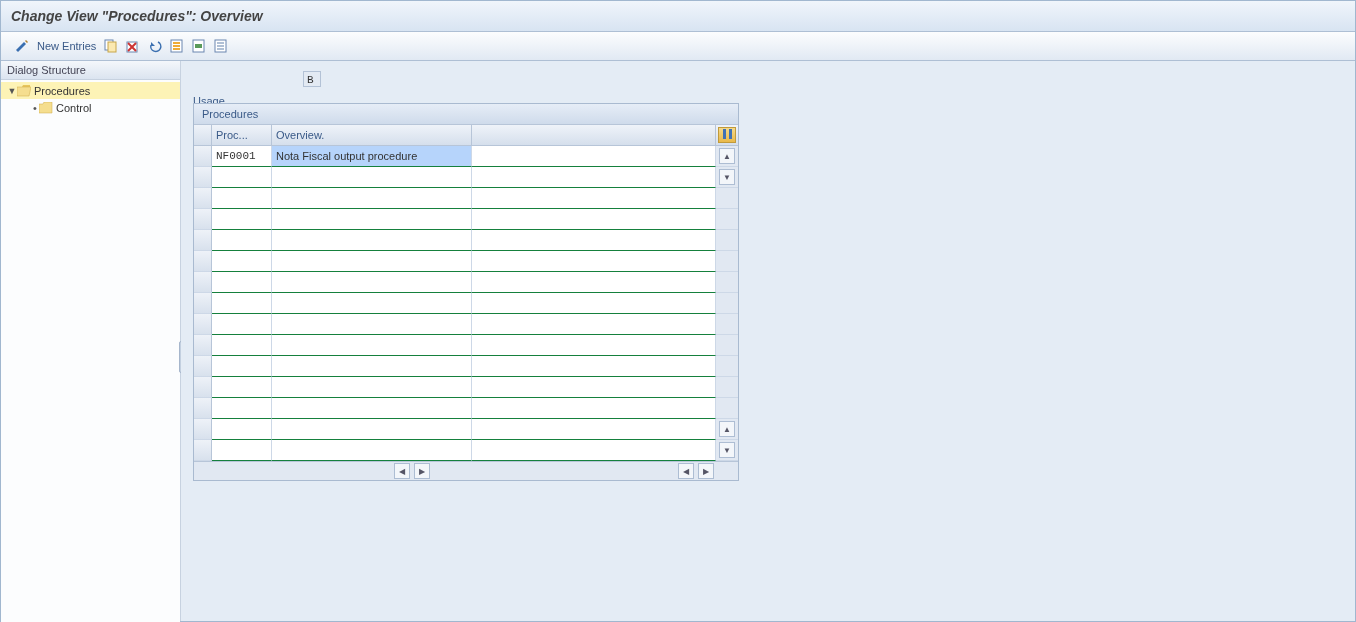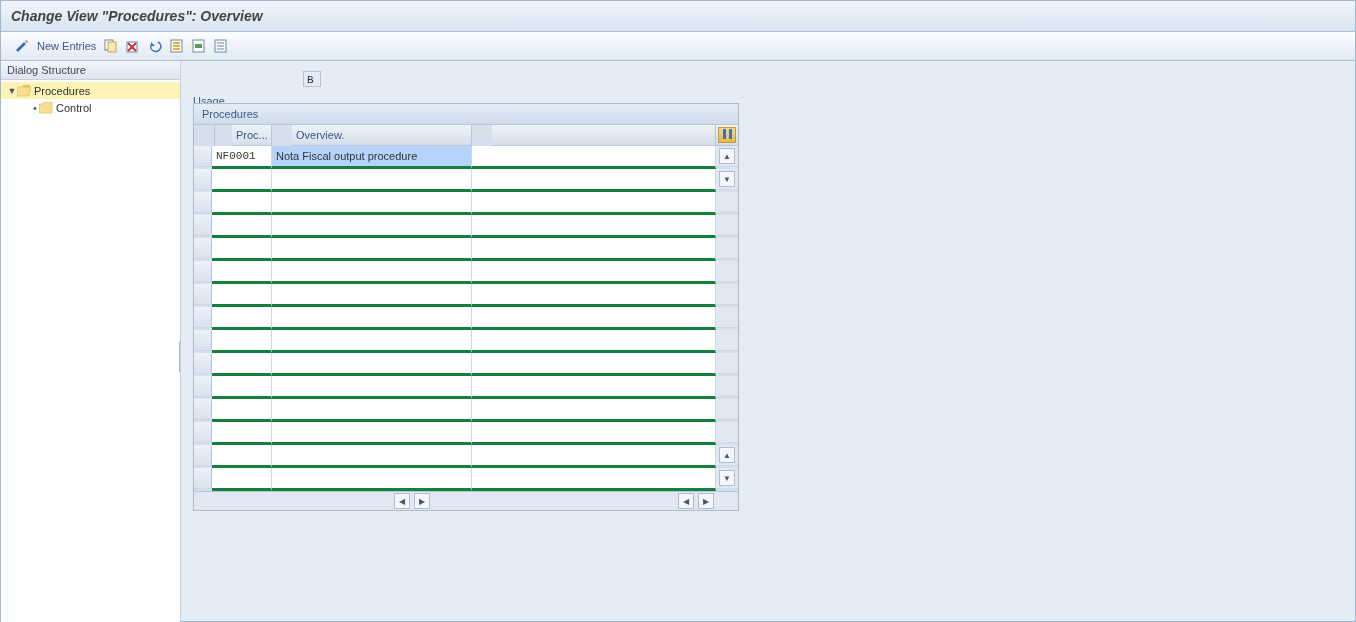--- a/index.html
+++ b/index.html
@@ -179,7 +179,6 @@
     color: #3a5a88;
     white-space: nowrap;
     overflow: hidden;
-    margin-left: 20px;
   }
   .hdr-cell.selzone { padding:0; }
   .config-btn-cell {

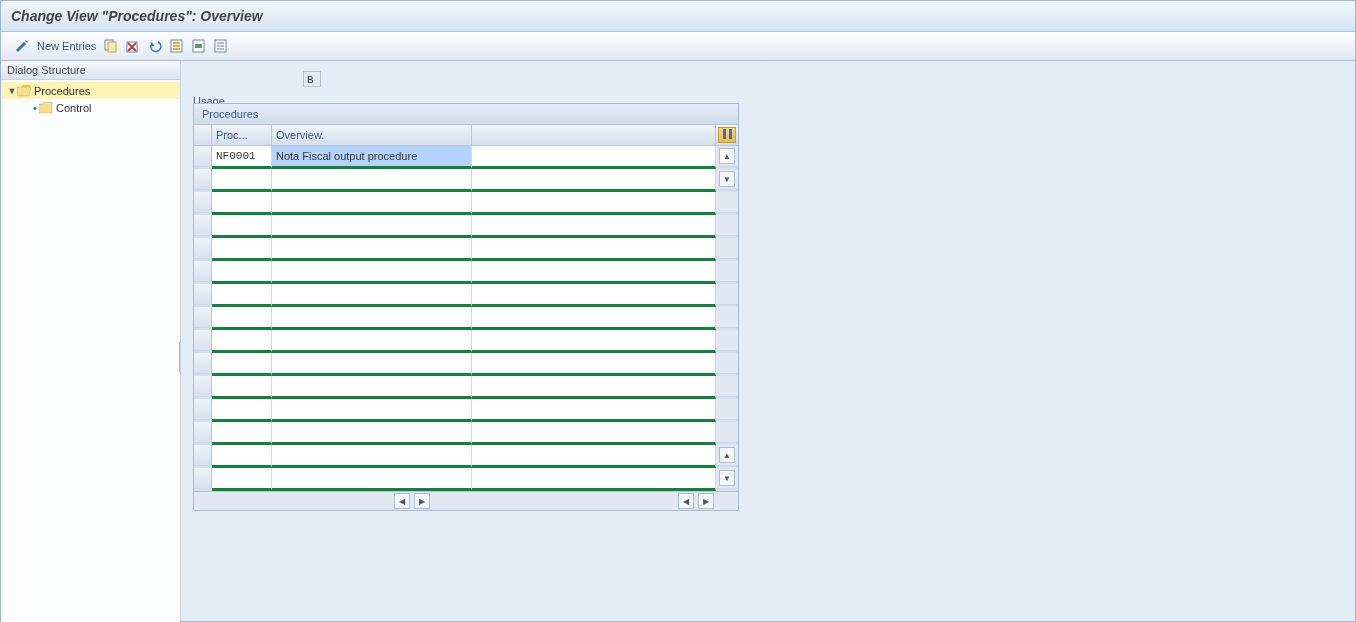--- a/index.html
+++ b/index.html
@@ -203,7 +203,7 @@
     height: 20px;
     line-height: 20px;
     border-right: 1px solid #cdd8e7;
-    border-bottom: 3px solid #15803d;
+    border-bottom: 1px solid #15803d;
     padding-left: 4px;
     background: #fff;
     white-space: nowrap;

